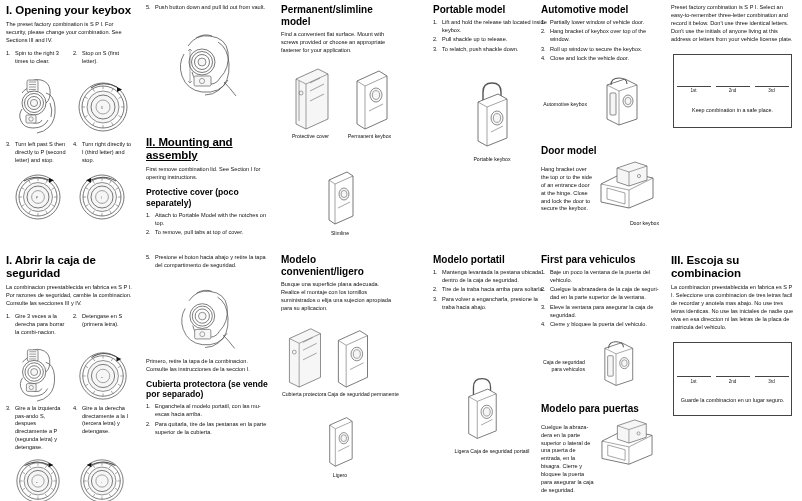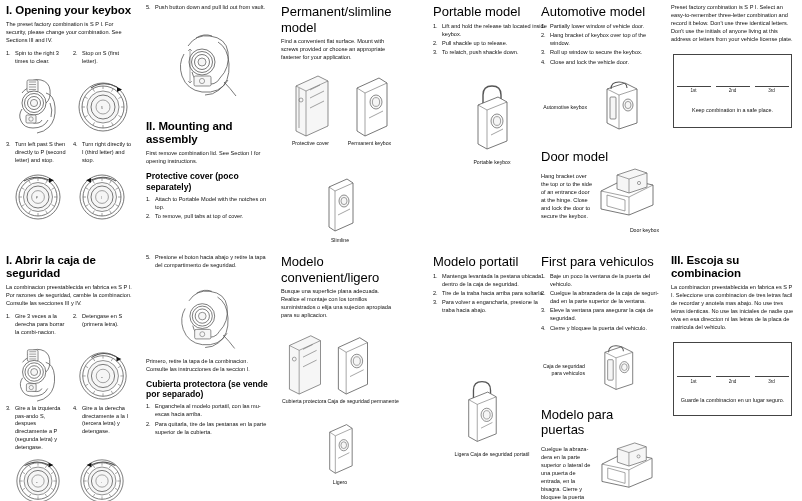--- a/index.html
+++ b/index.html
@@ -28,7 +28,7 @@
     letter-spacing:-0.1px;line-height:1.15;color:#000;
   }
   h2{
-    font-size:13px;font-weight:normal;margin:0 0 3px 0;
+    font-size:10px;font-weight:bold;margin:0 0 3px 0;
     line-height:1.2;color:#000;
   }
   h3{

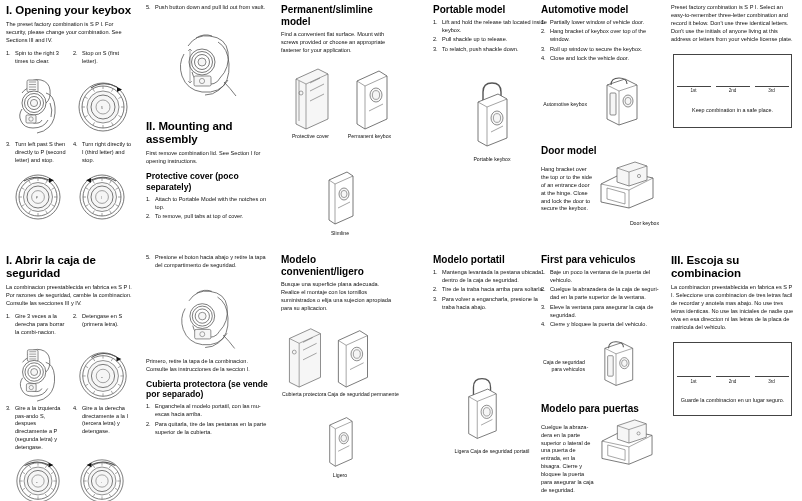--- a/index.html
+++ b/index.html
@@ -221,7 +221,7 @@
         </div>
       </div>
 
-      <h1 style="margin-top:14px;">II. Mounting and assembly</h1>
+      <h1 style="margin-top:30px;text-decoration:underline;">II. Mounting and assembly</h1>
       <p class="intro">First remove combination lid.  See Section I for opening instructions.</p>
       <h3>Protective cover (poco separately)</h3>
       <ol class="steps">

